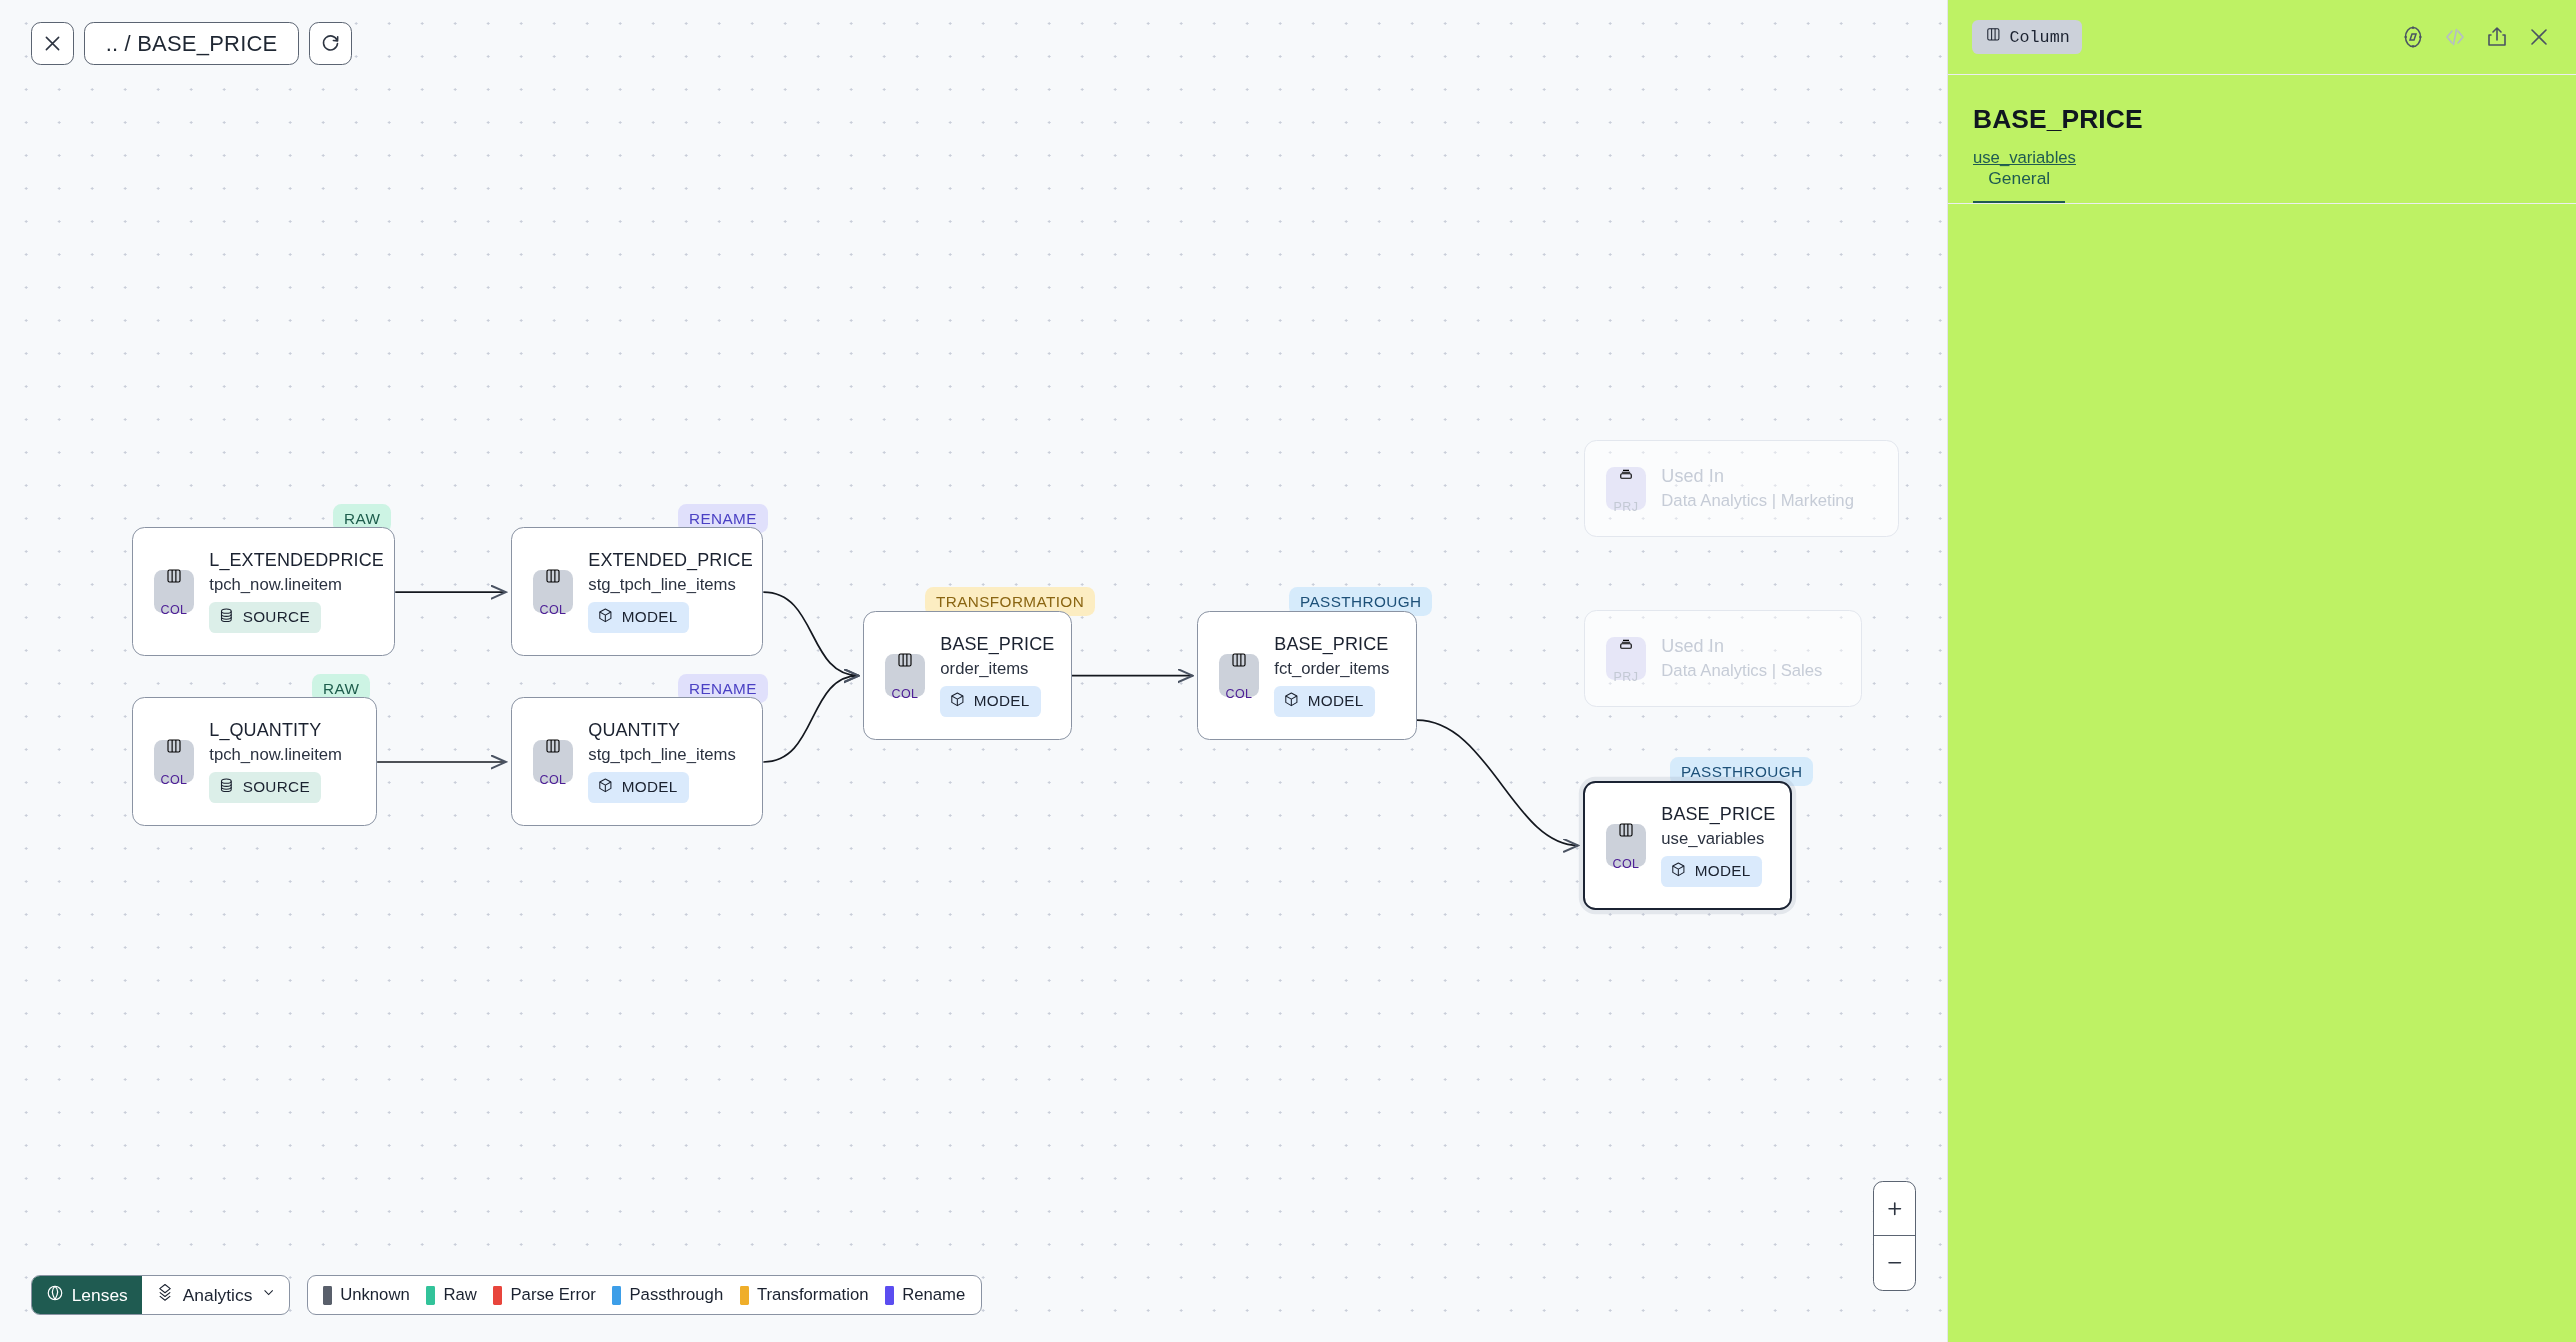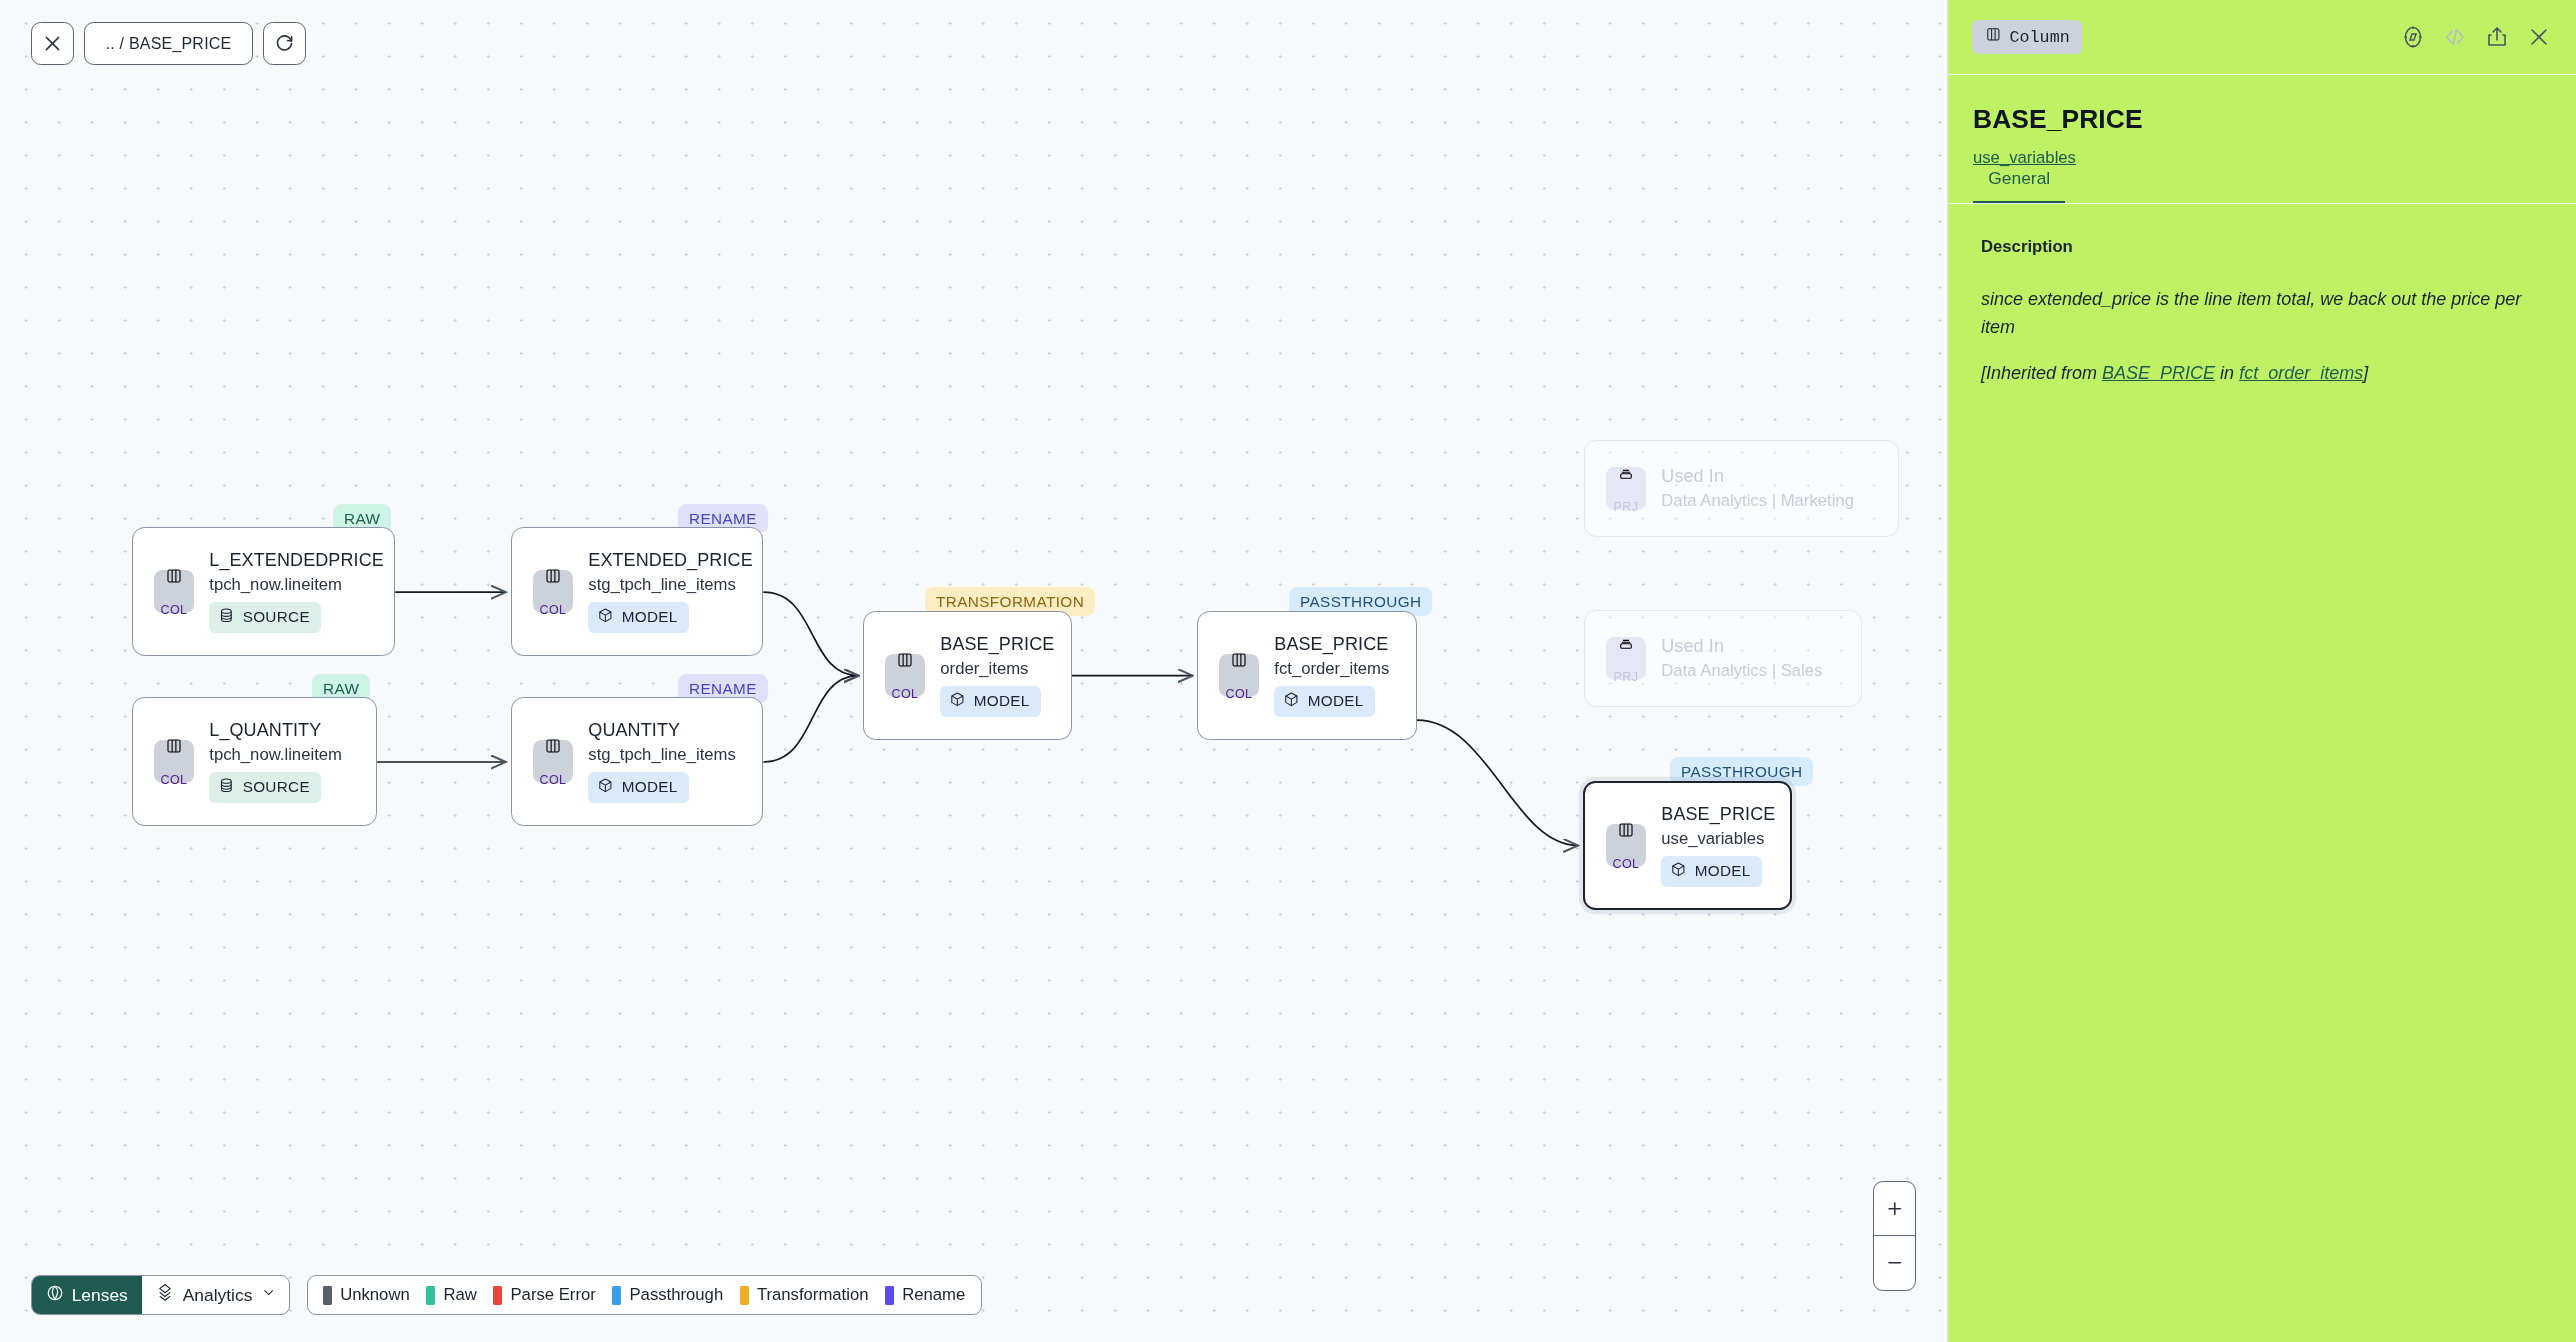--- a/index.html
+++ b/index.html
@@ -35,7 +35,7 @@
     cursor: pointer;
   }
   .tb-square { width: 43px; }
-  .tb-crumb { padding: 16px 21px; font-size: 16px; color: #1f2733; letter-spacing: 0.2px; white-space: nowrap; }
+  .tb-crumb { padding: 16px 21px; font-size: 22px; color: #1f2733; letter-spacing: 0.2px; white-space: nowrap; }
   .tb-btn svg { display: block; }
 
   

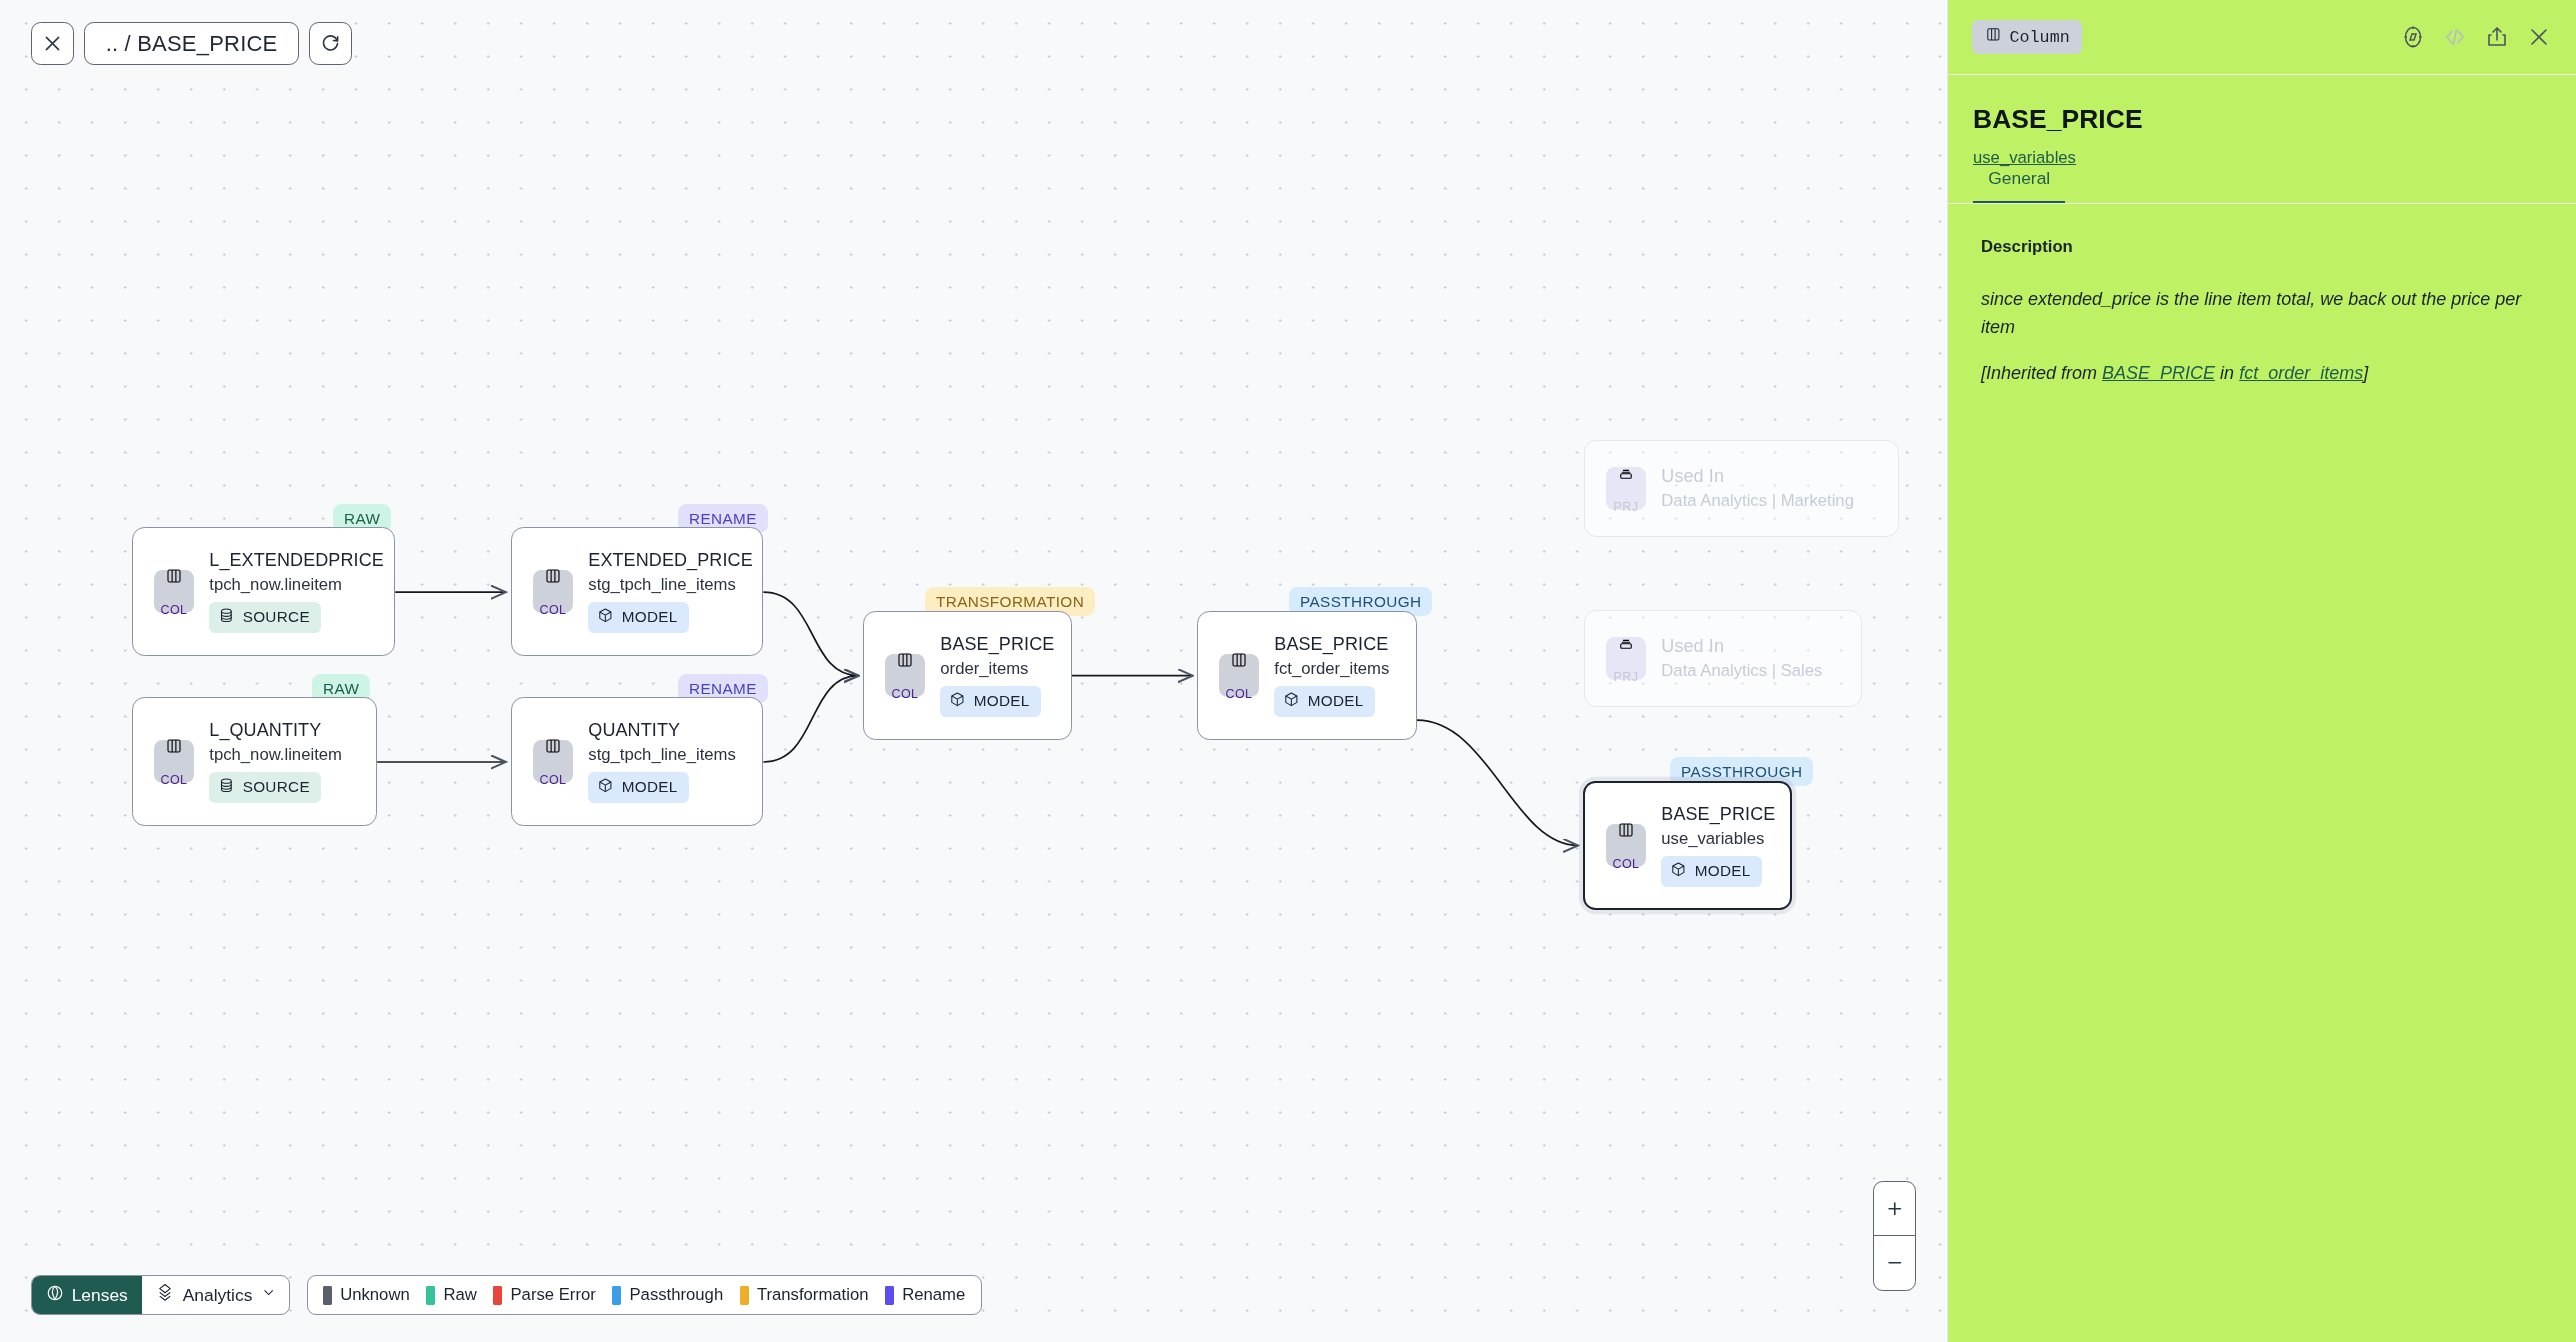--- a/index.html
+++ b/index.html
@@ -537,13 +537,6 @@
       <div class="tab">General</div>
     </div>
 
-    <div id="panel-body">
-      <div class="sec-label">Description</div>
-      <div class="desc">since extended_price is the line item total, we back out the price per item</div>
-      <div class="desc-note">
-        <span>[Inherited from </span><a>BASE_PRICE</a><span> in </span><a>fct_order_items</a><span>]</span>
-      </div>
-    </div>
   </div>
 </div>
 

